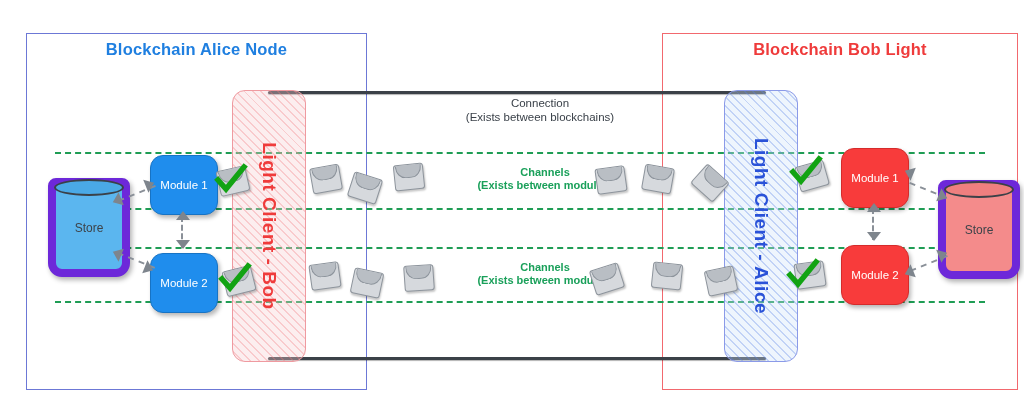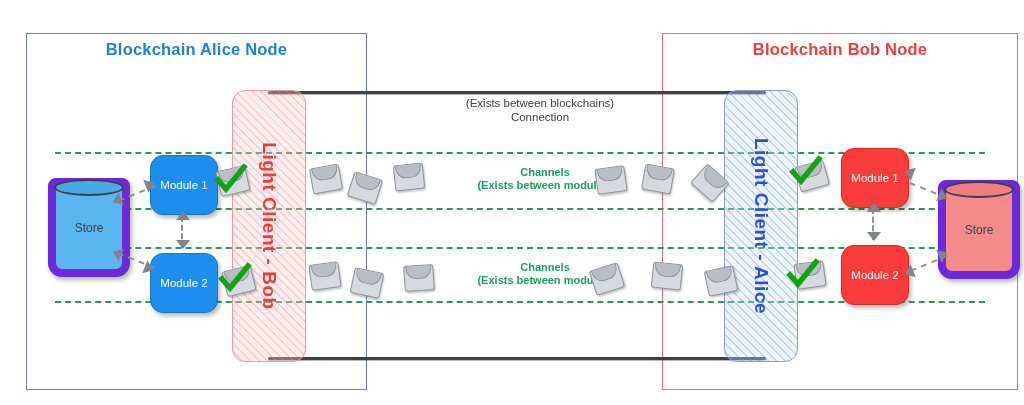--- a/index.html
+++ b/index.html
@@ -110,7 +110,7 @@
   </div>
 
   <div class="node-frame" id="bob-frame">
-    <div class="node-title" id="bob-title">Blockchain Bob Node</div>
+    <div class="node-title" id="bob-title">Blockchain Bob Light</div>
   </div>
 
   <div class="conn-line" id="conn-top"></div>

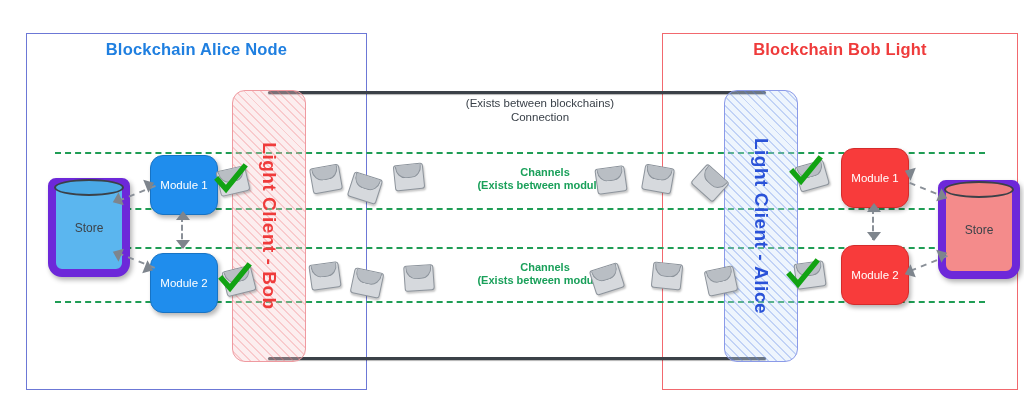--- a/index.html
+++ b/index.html
@@ -116,8 +116,8 @@
   <div class="conn-line" id="conn-top"></div>
   <div class="conn-line" id="conn-bottom"></div>
   <div class="conn-label" id="conn-label">
+    <div>Connection</div>
     <div>(Exists between blockchains)</div>
-    <div>Connection</div>
   </div>
 
   <div class="ch-line" id="ch-l1"></div>

